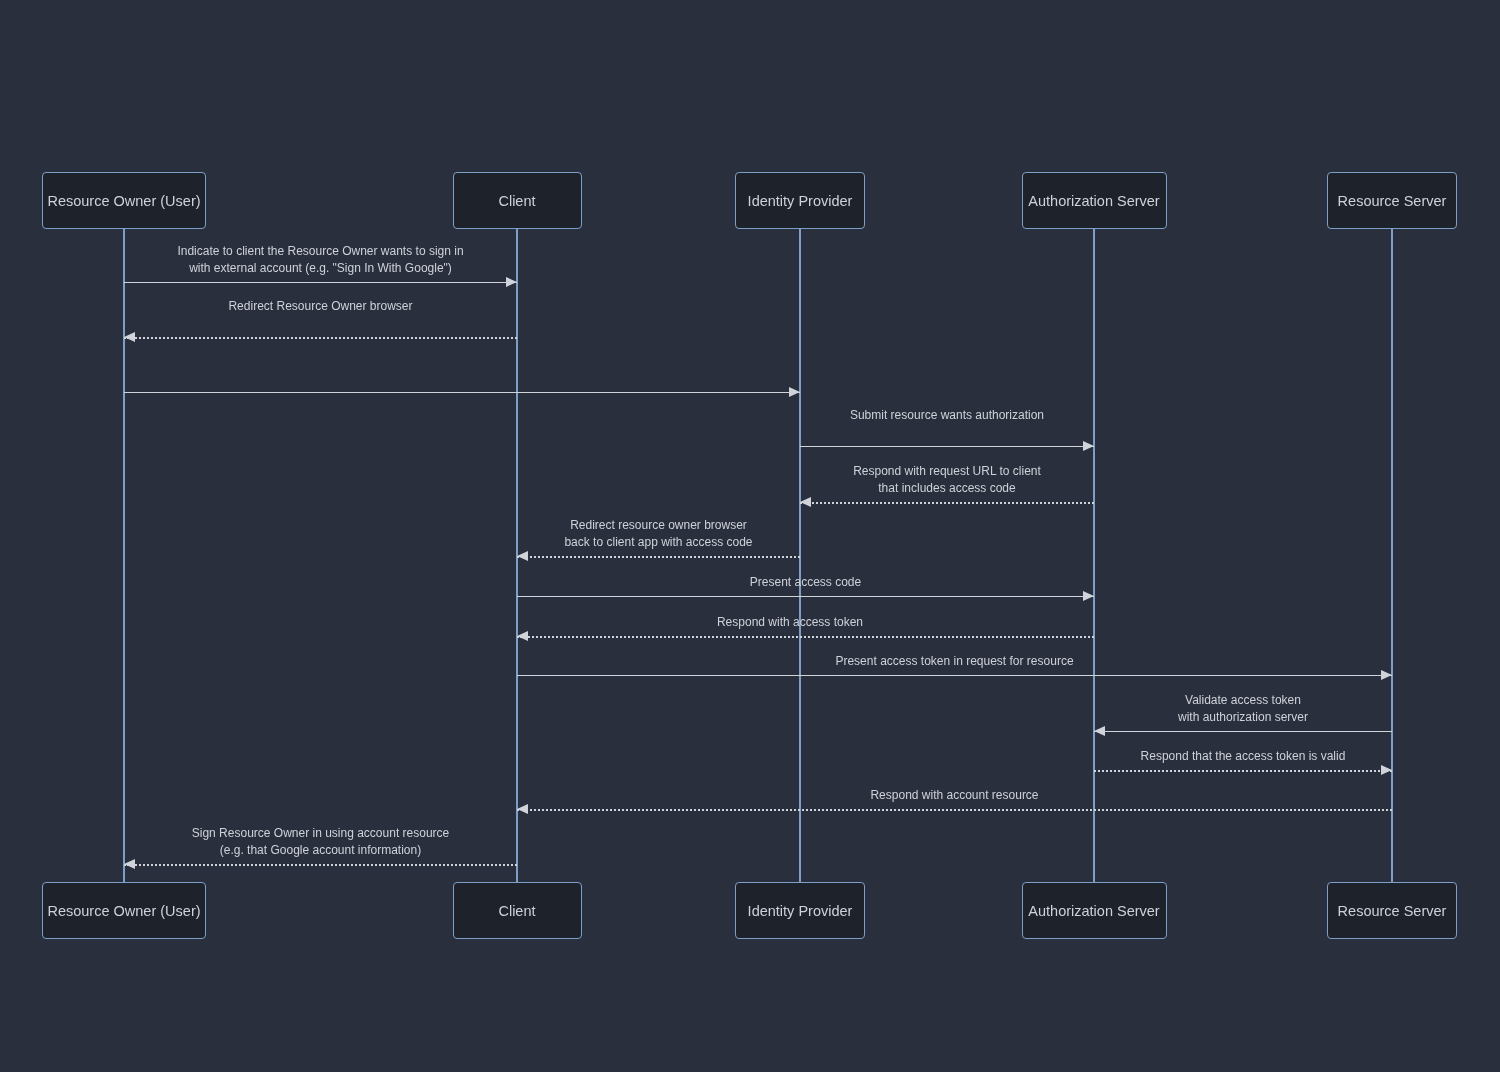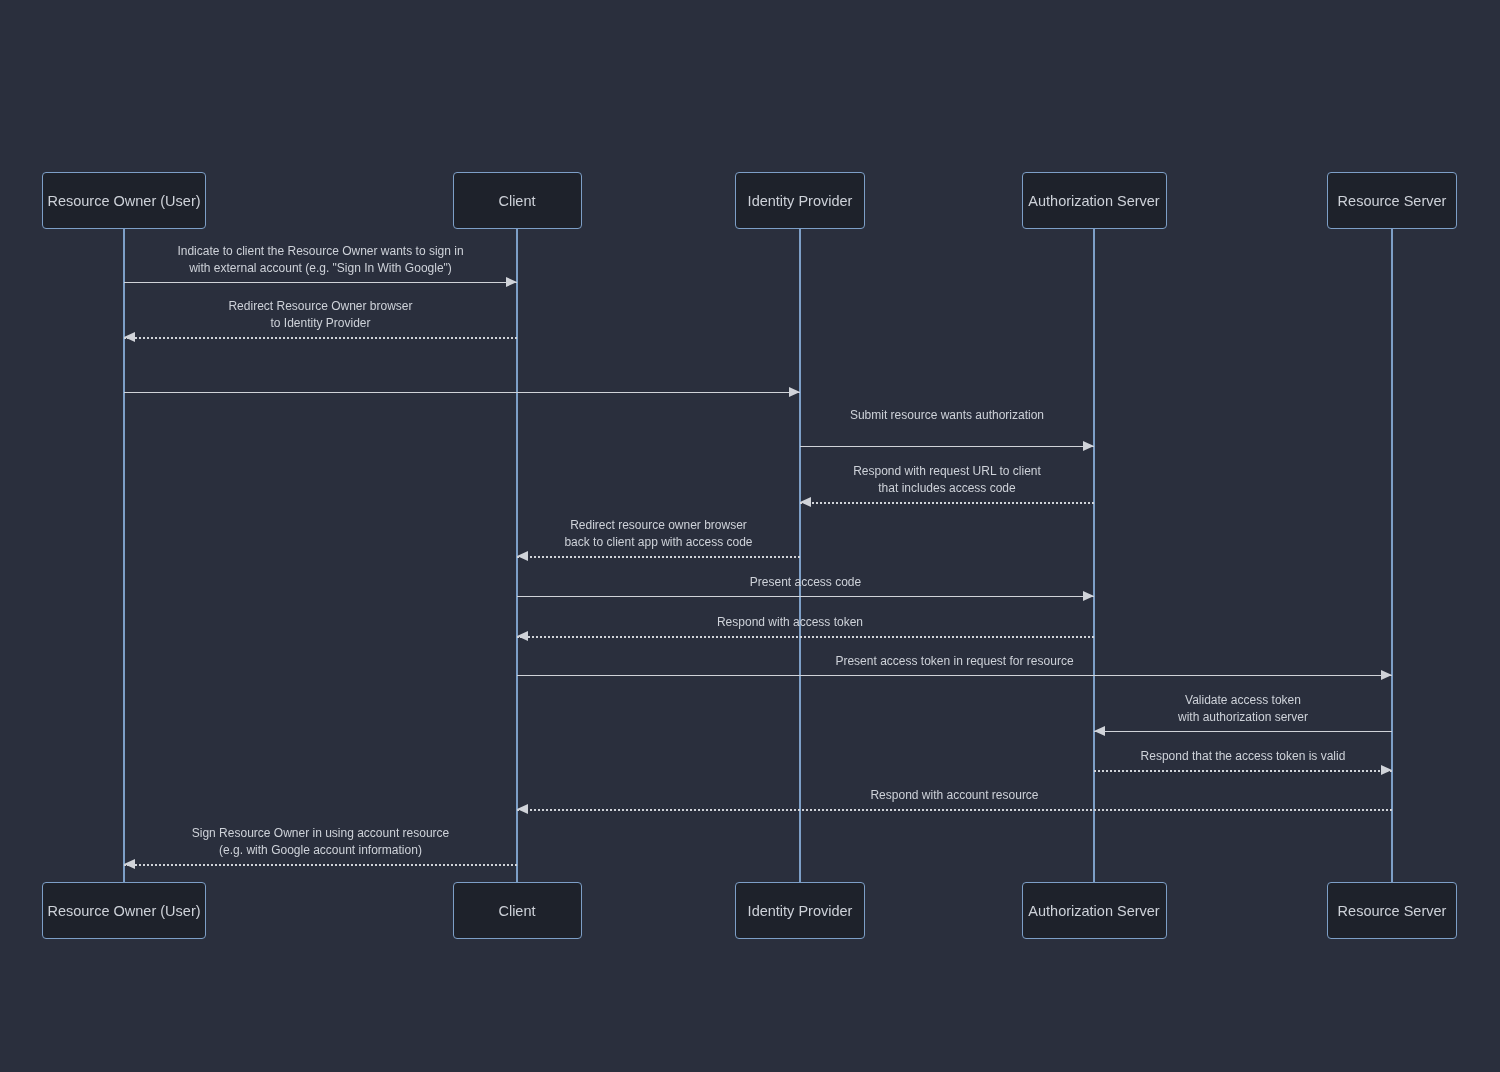--- a/index.html
+++ b/index.html
@@ -103,7 +103,6 @@
     <div class="arrowhead left" style="top: 312px; left: 124px;"></div>
     <div class="msg-label" style="left: 10.5px; top: 278px;">
       <div>Redirect Resource Owner browser</div>
-      <div>to Identity Provider</div>
     </div>
     <div class="msg-line solid" style="left: 124px; width: 676px; top: 372px;"></div>
     <div class="arrowhead right" style="top: 367px; left: 789px;"></div>

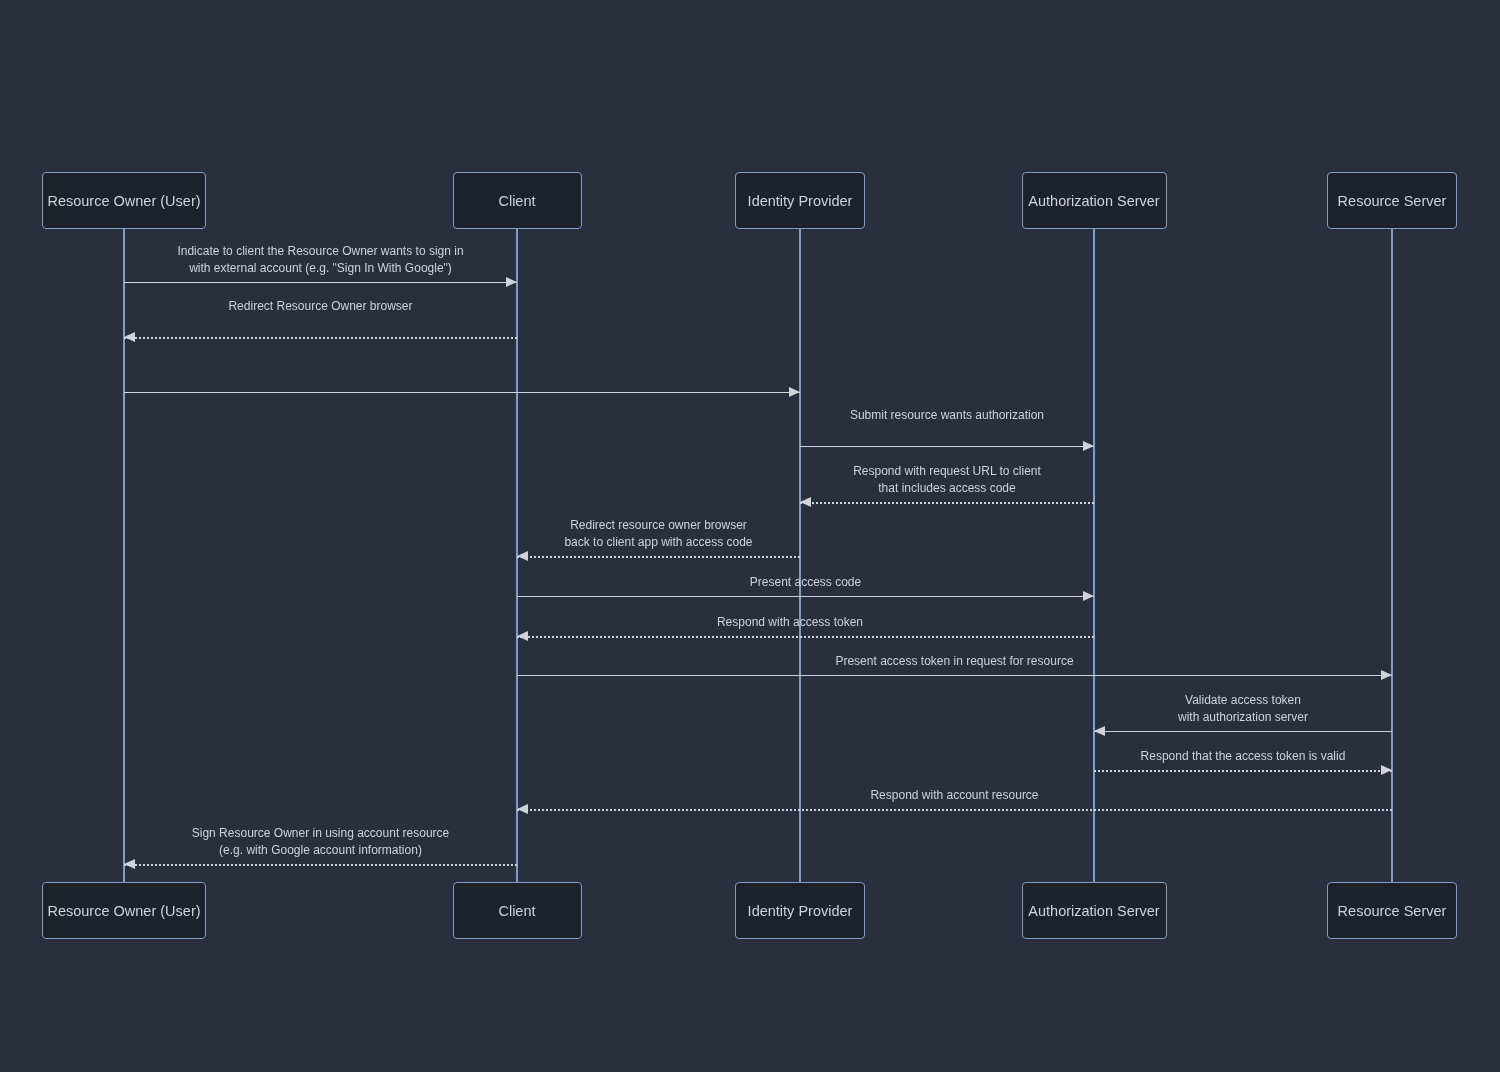--- a/index.html
+++ b/index.html
@@ -158,7 +158,7 @@
     <div class="arrowhead left" style="top: 839px; left: 124px;"></div>
     <div class="msg-label" style="left: 10.5px; top: 805px;">
       <div>Sign Resource Owner in using account resource</div>
-      <div>(e.g. with Google account information)</div>
+      <div>(e.g. that Google account information)</div>
     </div>
   </div>
 

